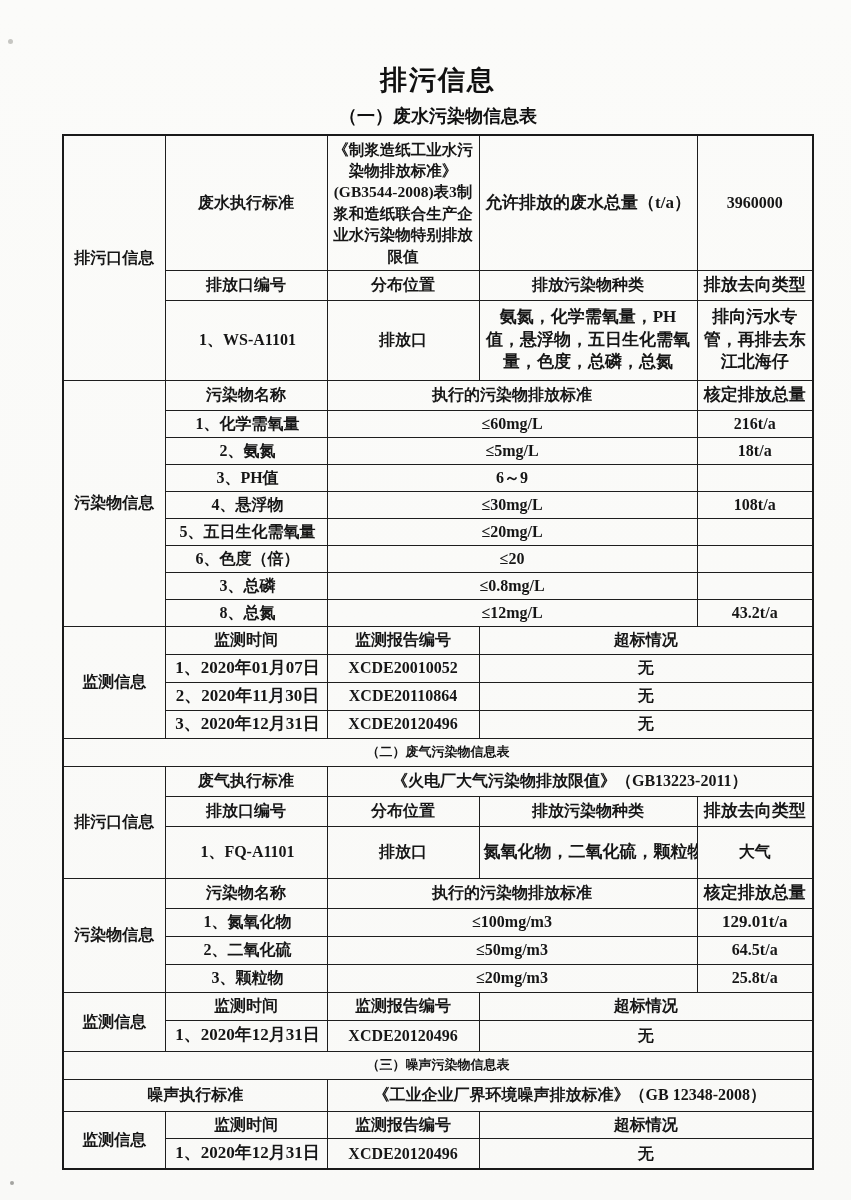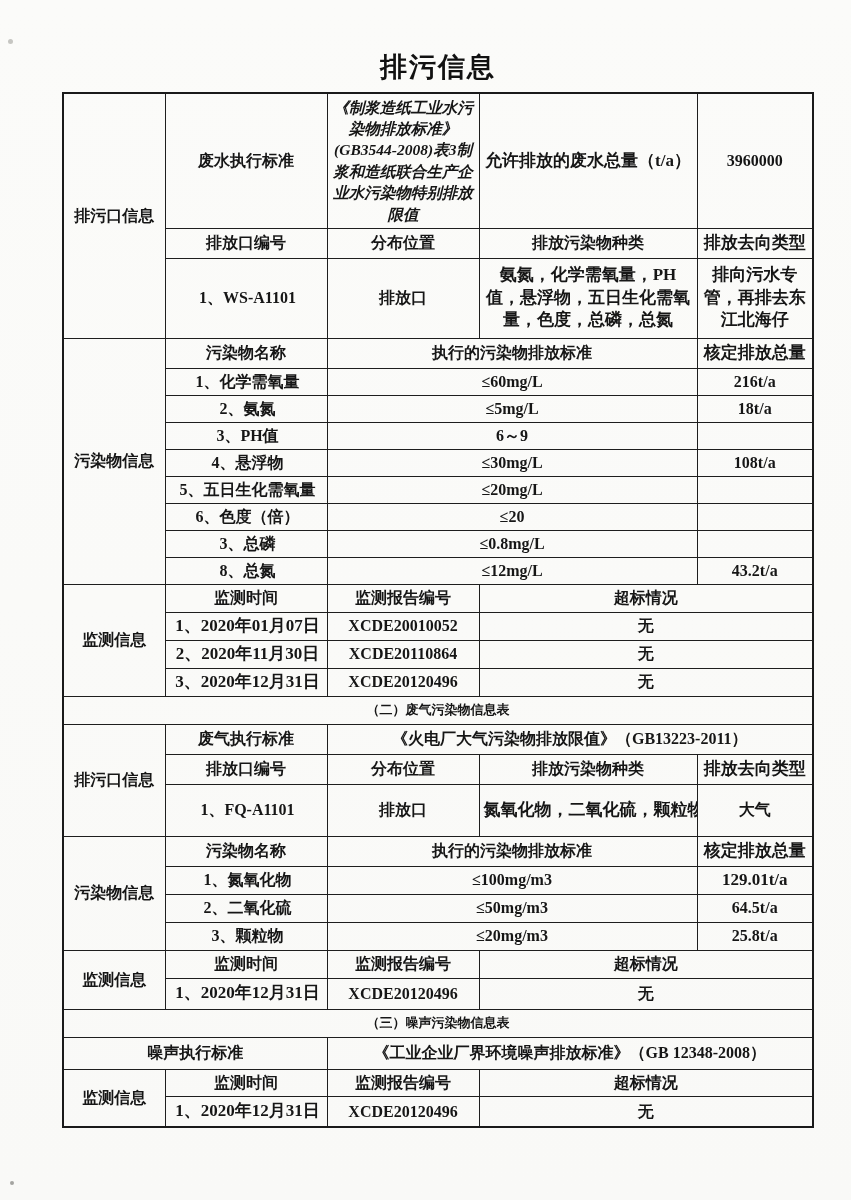--- a/index.html
+++ b/index.html
@@ -15,7 +15,7 @@
     linear-gradient(180deg,#fbfbf9 0%,#f9f9f7 100%);}
   .doc{position:absolute;left:62px;top:50px;width:752px;}
   h1.title{
-    margin:1px 0 9px 0;text-align:center;
+    margin:14px 0 9px 0;text-align:center;
     font-size:27px;font-weight:700;letter-spacing:2px;line-height:32px;color:#111;
   }
   h2.subtitle{

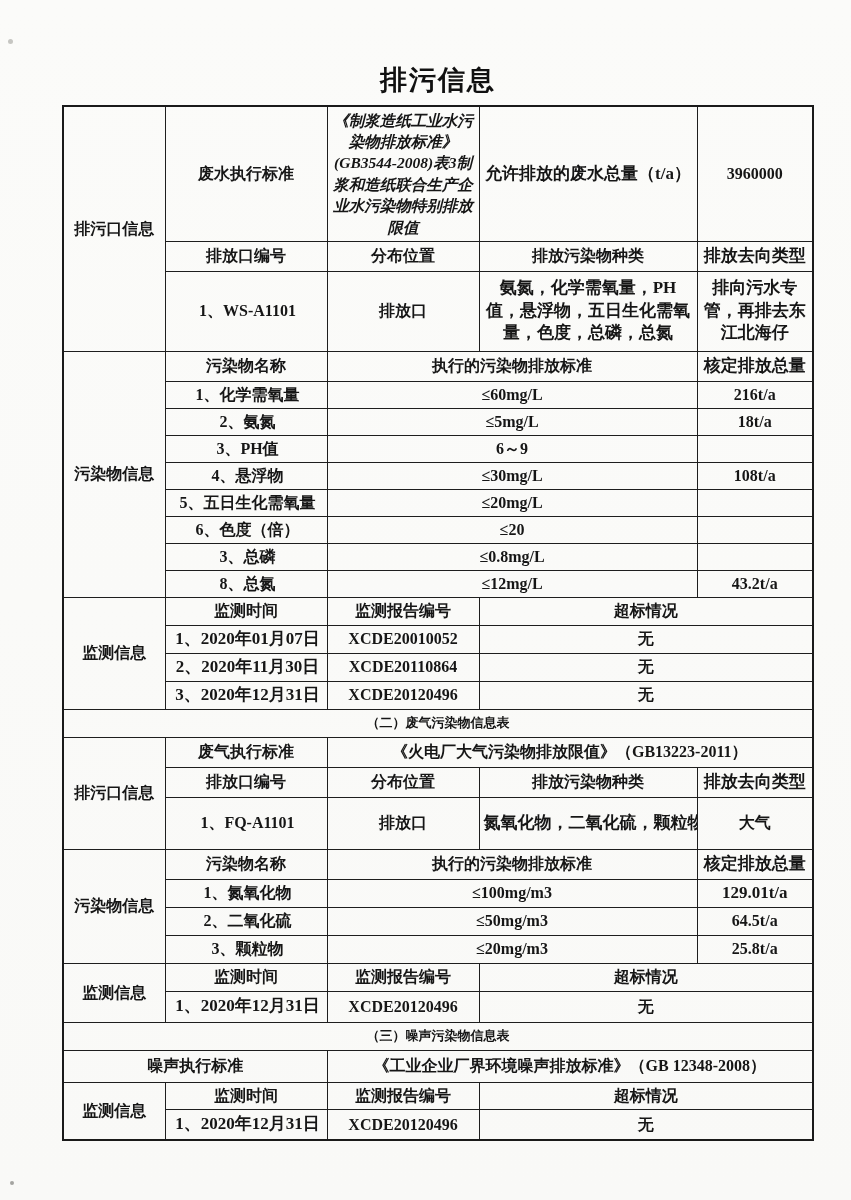--- a/index.html
+++ b/index.html
@@ -51,6 +51,7 @@
 
   <div class="doc">
     <h1 class="title">排污信息</h1>
+    <h2 class="subtitle">（一）废水污染物信息表</h2>
 
     <table class="main">
       <colgroup>

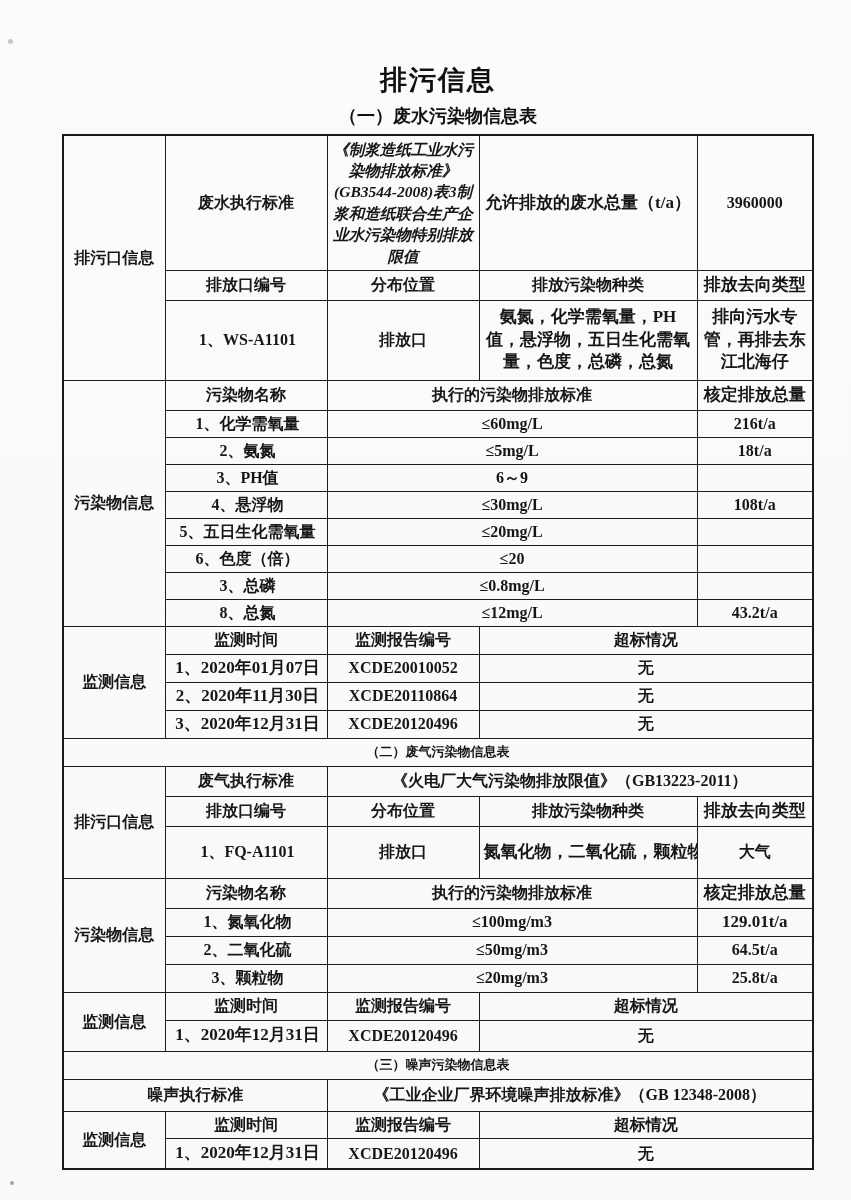--- a/index.html
+++ b/index.html
@@ -37,7 +37,7 @@
   td.small{font-size:17px;}
   td.nowrap{white-space:nowrap;}
   td.sectionrow{font-size:13px;}
-  td.stdtext{font-size:15.5px;line-height:1.38;padding:2px 3px;font-style:italic;}
+  td.stdtext{font-size:15.5px;line-height:1.38;padding:2px 3px;}
   .dot{position:absolute;border-radius:50%;background:#b9b9b4;opacity:.8;}
   .dot.top{left:8px;top:39px;width:5px;height:5px;}
   .dot.bottom{left:10px;top:1181px;width:4px;height:4px;background:#8f8f8a;}

